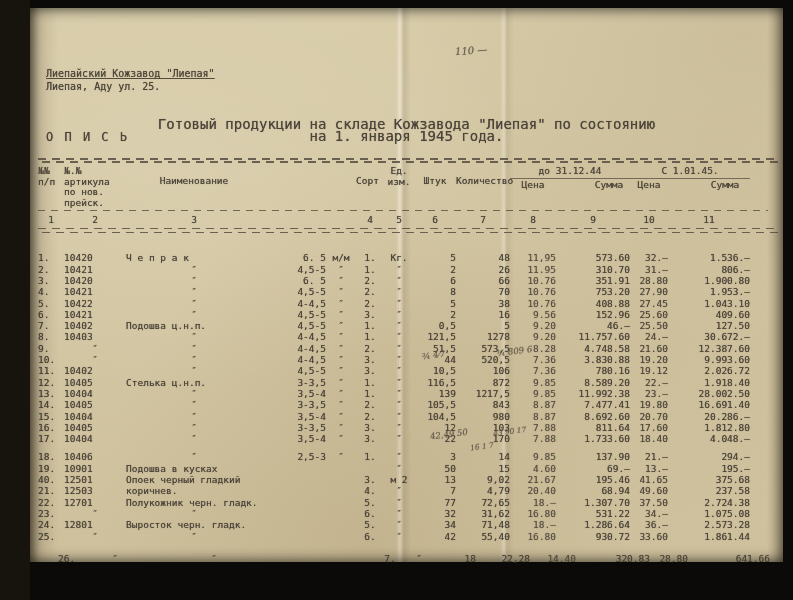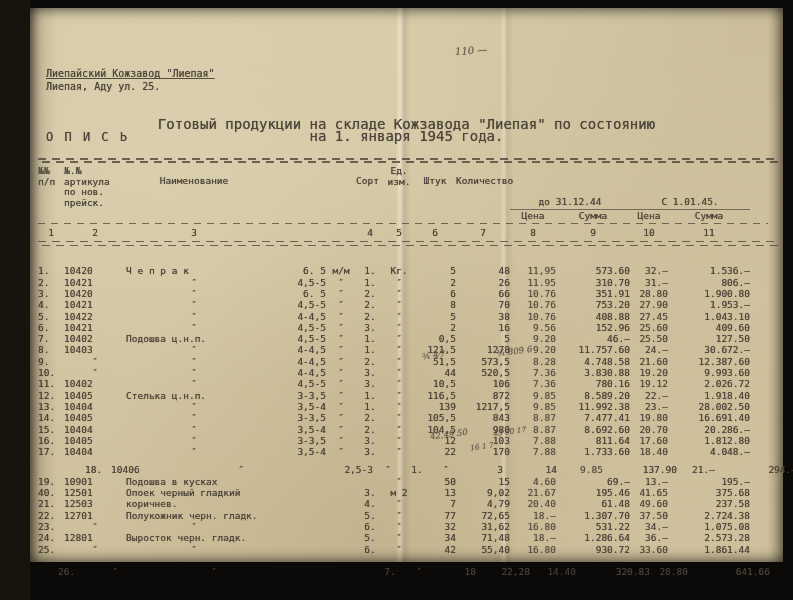--- a/index.html
+++ b/index.html
@@ -56,7 +56,7 @@
   .hc{white-space:nowrap;}
   .pt{padding-top:10px;}
   .hc.center{text-align:center;}
-  .g{grid-column:span 2;margin-top:31px;}
+  .g{grid-column:span 2;}
   .glabel{display:block;text-align:center;border-bottom:1px solid rgba(78,70,58,.7);padding-bottom:1px;}
   .gsub{display:grid;padding-top:1px;}
   .gsub.g1{grid-template-columns:46px 74px;}

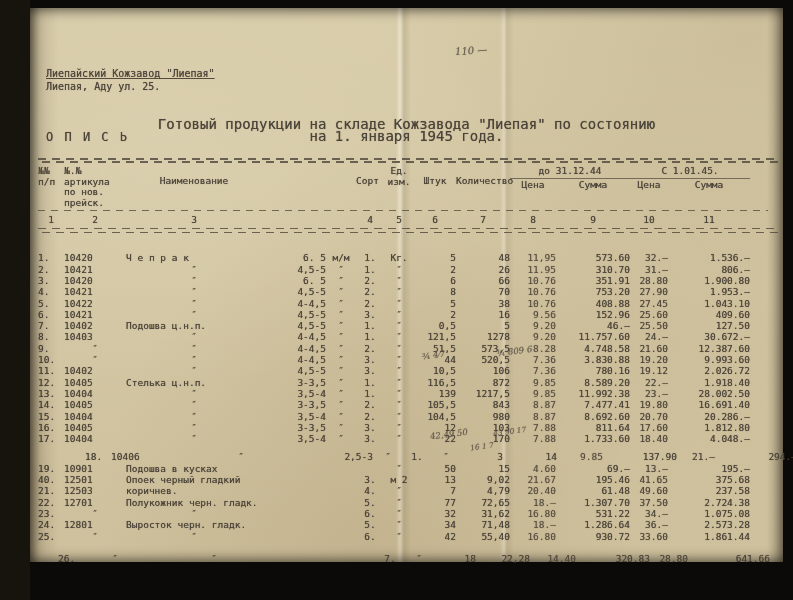--- a/index.html
+++ b/index.html
@@ -58,7 +58,7 @@
   .hc.center{text-align:center;}
   .g{grid-column:span 2;}
   .glabel{display:block;text-align:center;border-bottom:1px solid rgba(78,70,58,.7);padding-bottom:1px;}
-  .gsub{display:grid;padding-top:1px;}
+  .gsub{display:grid;padding-top:1px;gap:16px;}
   .gsub.g1{grid-template-columns:46px 74px;}
   .gsub.g2{grid-template-columns:38px 82px;}
   .gsub span{text-align:center;}

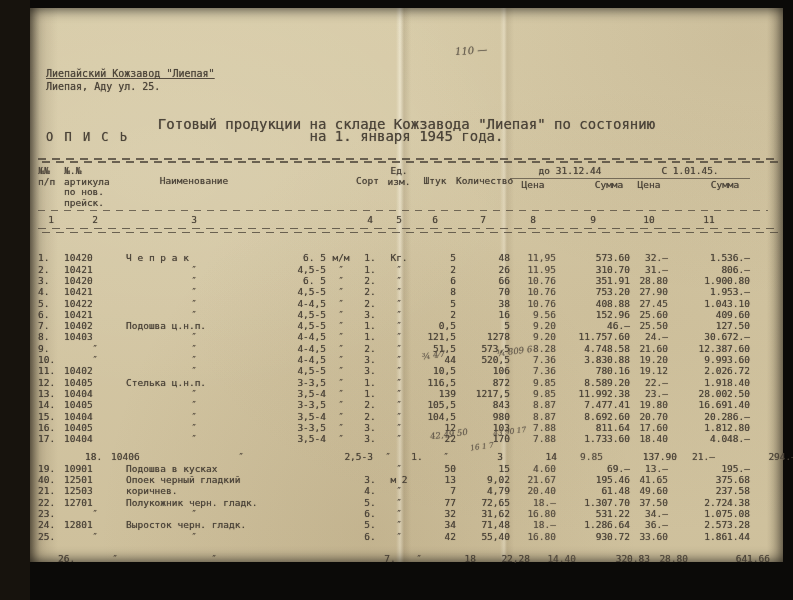--- a/index.html
+++ b/index.html
@@ -66,7 +66,7 @@
   .numrow span{text-align:center;}
   .tbody{margin-top:19px;}
   .tr{line-height:11.3px;}
-  .tr.gap1{margin-top:7px;margin-left:47px;}
+  .tr.gap1{margin-top:7px;}
   .tr.gap2{margin-top:11px;margin-left:20px;}
   .td{white-space:nowrap;overflow:visible;}
   .td.num{color:rgba(70,62,52,.95);}

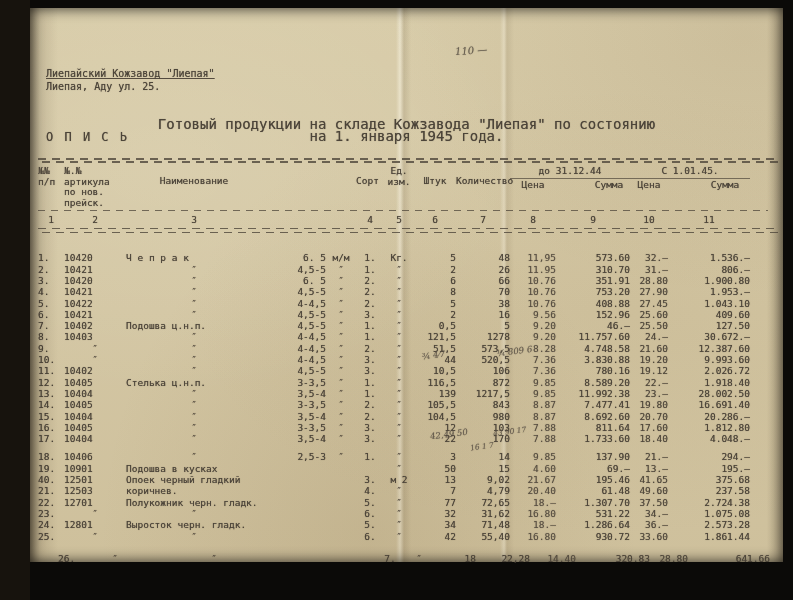--- a/index.html
+++ b/index.html
@@ -476,7 +476,7 @@
           <span class="td pcs">7</span>
           <span class="td qty">4,79</span>
           <span class="td price1">20.40</span>
-          <span class="td sum1">61.48</span>
+          <span class="td sum1">68.94</span>
           <span class="td price2">49.60</span>
           <span class="td sum2">237.58</span>
         </div>

